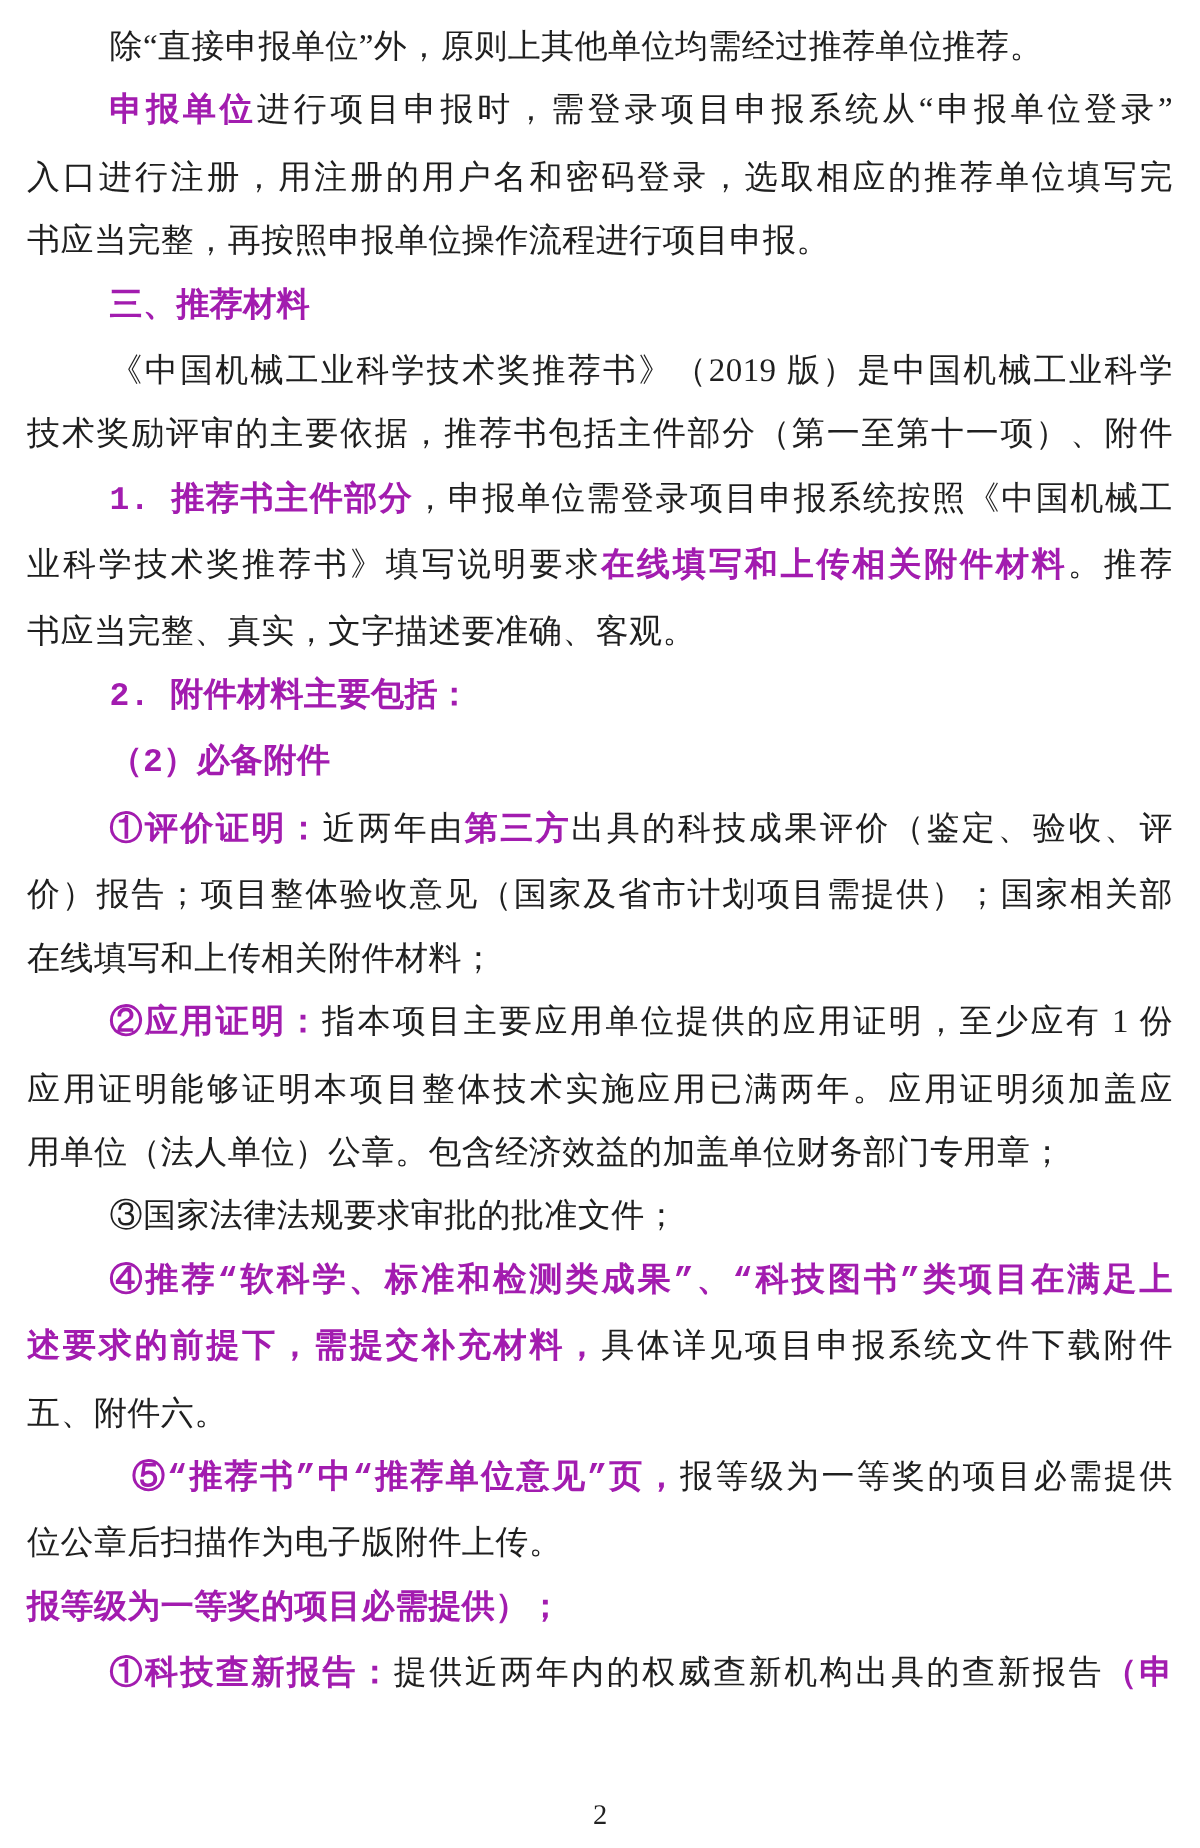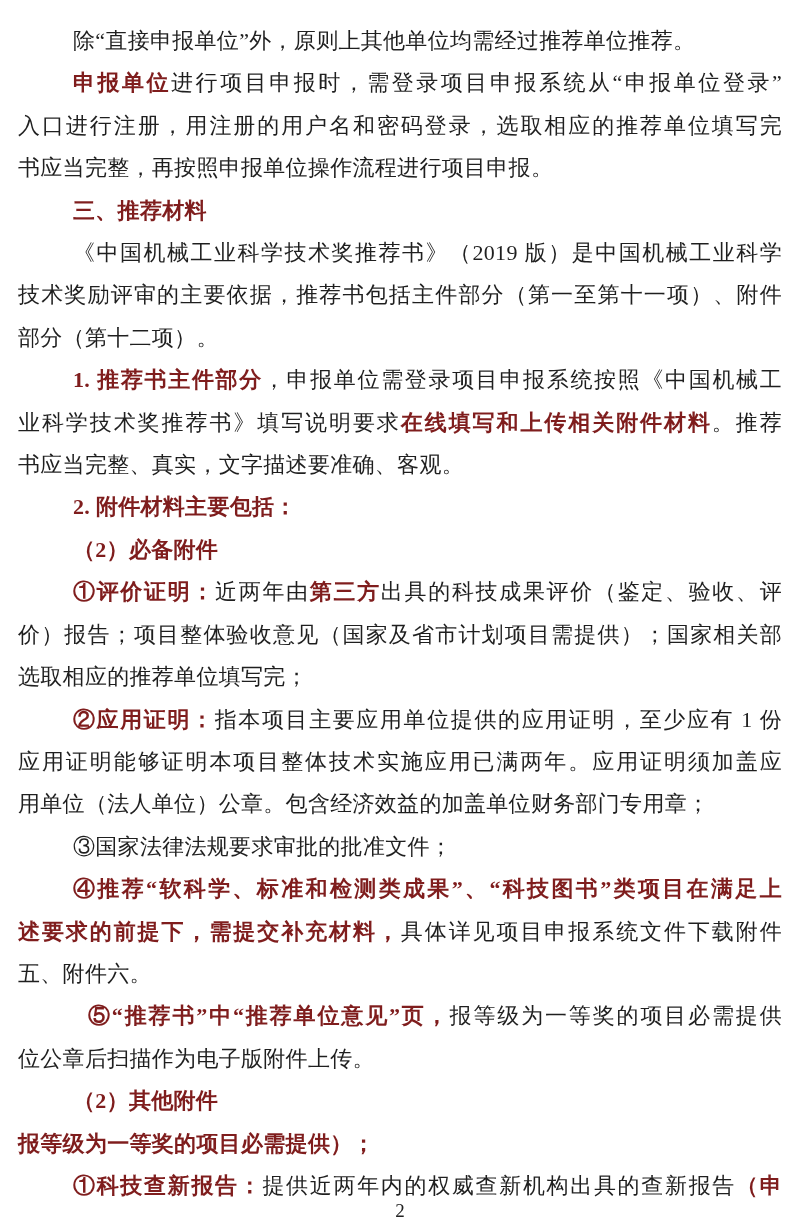--- a/index.html
+++ b/index.html
@@ -19,7 +19,7 @@
   .doc-body {
     position: absolute;
     left: 18px;
-    top: 20px;
+    top: 10px;
     width: 764px;
   }
   .line {

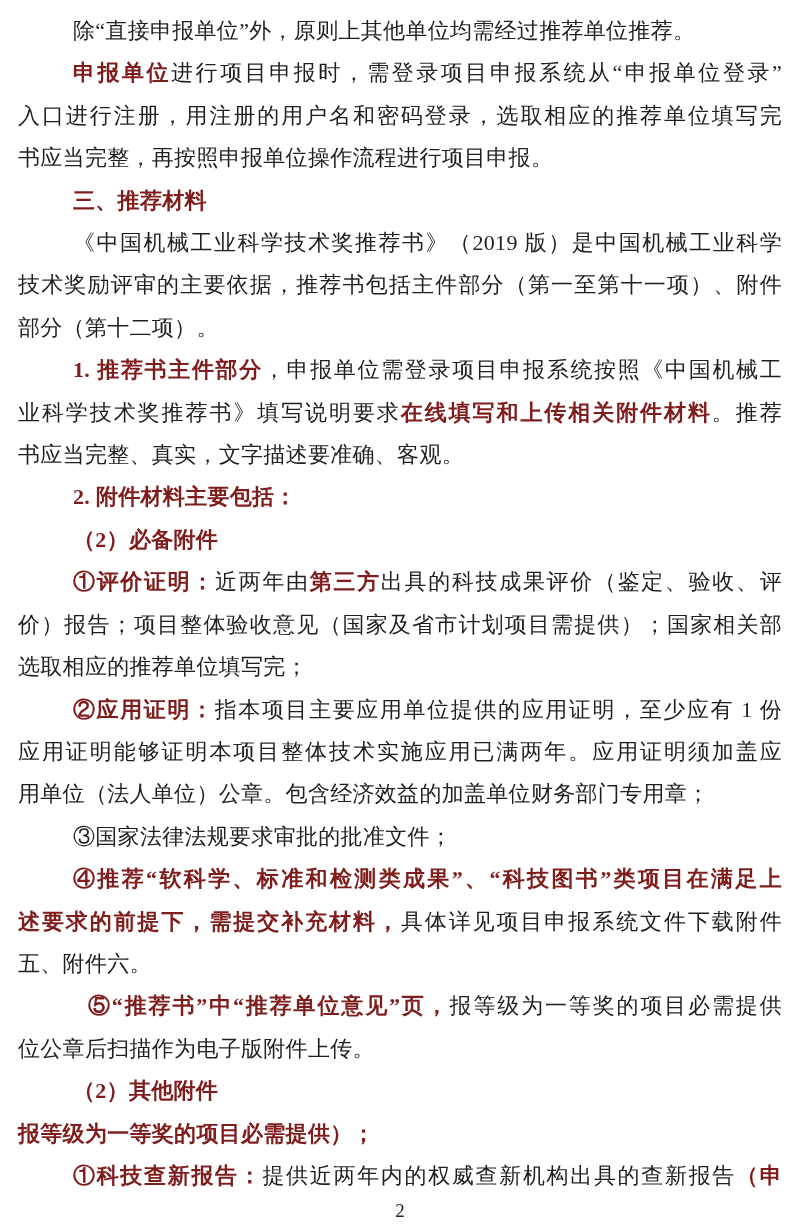--- a/index.html
+++ b/index.html
@@ -37,8 +37,8 @@
   .line.ind2 { text-indent: 70px; }
   .b {
     font-weight: bold;
-    font-family: Liberation Serif, serif;
-    color: #7f1d1d;
+    font-family: Liberation Mono, monospace;
+    color: #a21caf;
   }
   .footer {
     position: absolute;

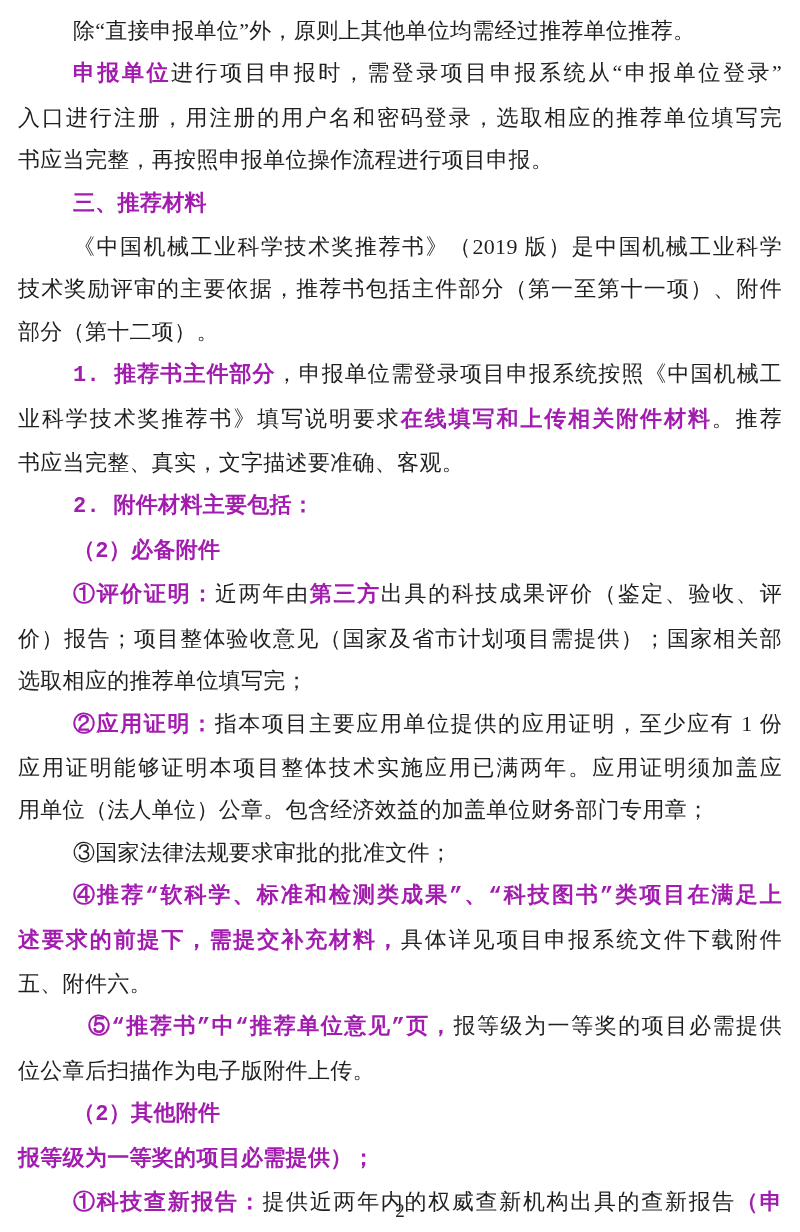--- a/index.html
+++ b/index.html
@@ -64,7 +64,6 @@
       <div class="line ind"><span class="b">三、推荐材料</span></div>
       <div class="line ind j"><span>《中国机械工业科学技术奖推荐书》（2019 版）是中国机械工业科学</span></div>
       <div class="line j"><span>技术奖励评审的主要依据，推荐书包括主件部分（第一至第十一项）、附件</span></div>
-      <div class="line"><span>部分（第十二项）。</span></div>
       <div class="line ind j"><span class="b">1. 推荐书主件部分</span><span>，申报单位需登录项目申报系统按照《中国机械工</span></div>
       <div class="line j"><span>业科学技术奖推荐书》填写说明要求</span><span class="b">在线填写和上传相关附件材料</span><span>。推荐</span></div>
       <div class="line"><span>书应当完整、真实，文字描述要准确、客观。</span></div>

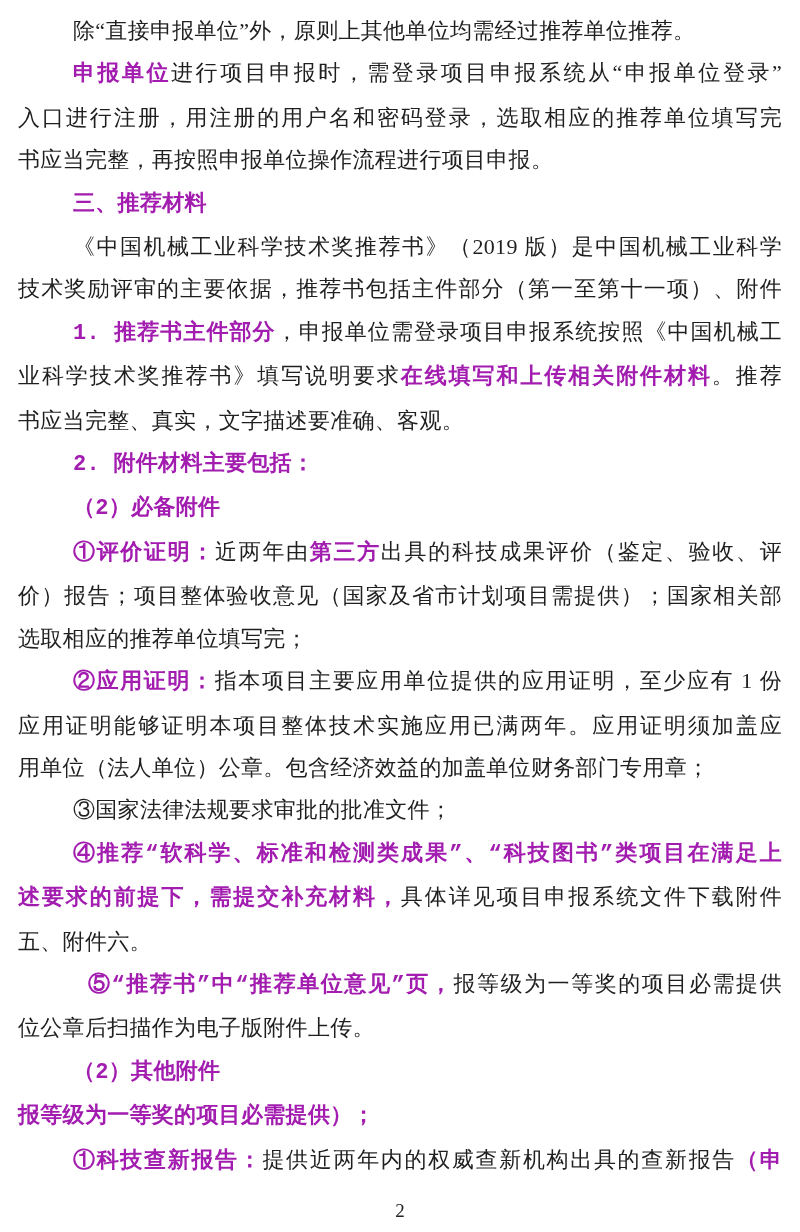--- a/index.html
+++ b/index.html
@@ -71,7 +71,7 @@
       <div class="line ind"><span class="b">（2）必备附件</span></div>
       <div class="line ind j"><span class="b">①评价证明：</span><span>近两年由</span><span class="b">第三方</span><span>出具的科技成果评价（鉴定、验收、评</span></div>
       <div class="line j"><span>价）报告；项目整体验收意见（国家及省市计划项目需提供）；国家相关部</span></div>
-      <div class="line"><span>选取相应的推荐单位填写完；</span></div>
+      <div class="line"><span>在线填写和上传相关附件材料；</span></div>
       <div class="line ind j"><span class="b">②应用证明：</span><span>指本项目主要应用单位提供的应用证明，至少应有 1 份</span></div>
       <div class="line j"><span>应用证明能够证明本项目整体技术实施应用已满两年。应用证明须加盖应</span></div>
       <div class="line"><span>用单位（法人单位）公章。包含经济效益的加盖单位财务部门专用章；</span></div>

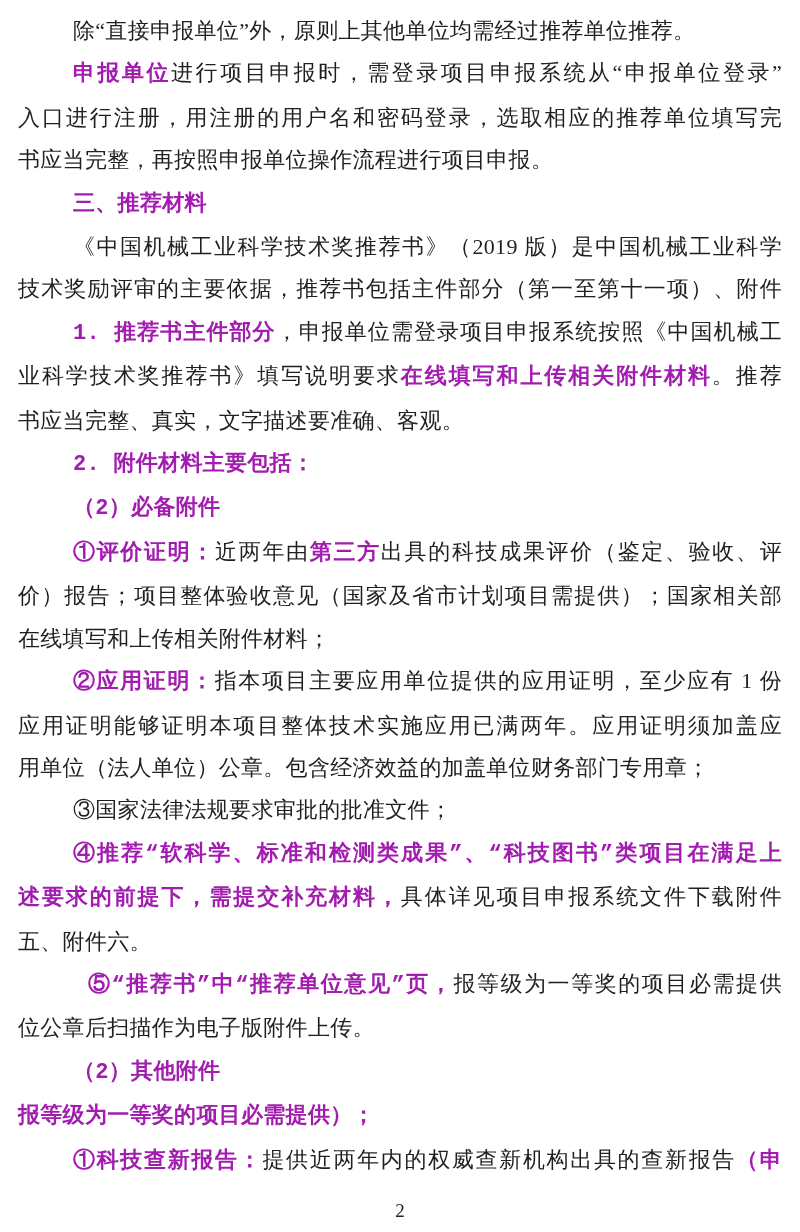--- a/index.html
+++ b/index.html
@@ -81,7 +81,6 @@
       <div class="line"><span>五、附件六。</span></div>
       <div class="line ind2 j"><span class="b">⑤“推荐书”中“推荐单位意见”页，</span><span>报等级为一等奖的项目必需提供</span></div>
       <div class="line"><span>位公章后扫描作为电子版附件上传。</span></div>
-      <div class="line ind"><span class="b">（2）其他附件</span></div>
       <div class="line"><span class="b">报等级为一等奖的项目必需提供）；</span></div>
       <div class="line ind j"><span class="b">①科技查新报告：</span><span>提供近两年内的权威查新机构出具的查新报告</span><span class="b">（申</span></div>
     </div>

